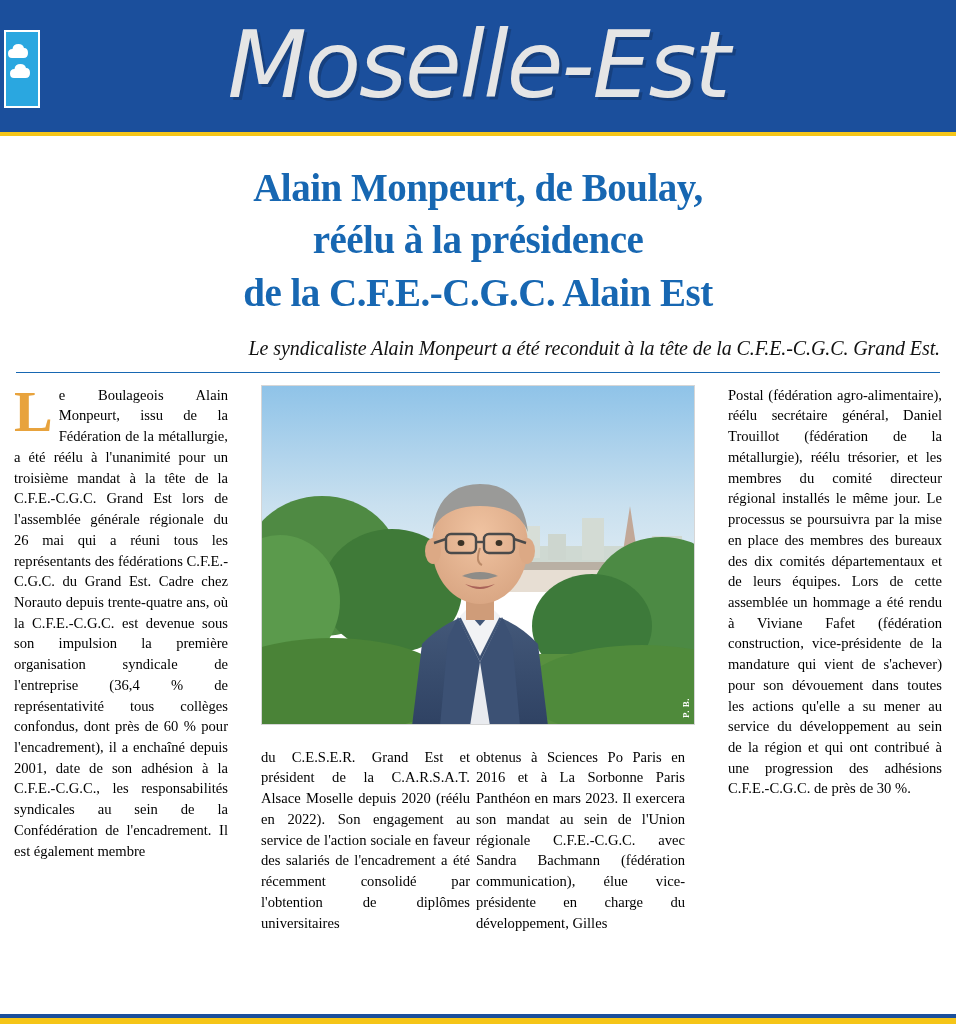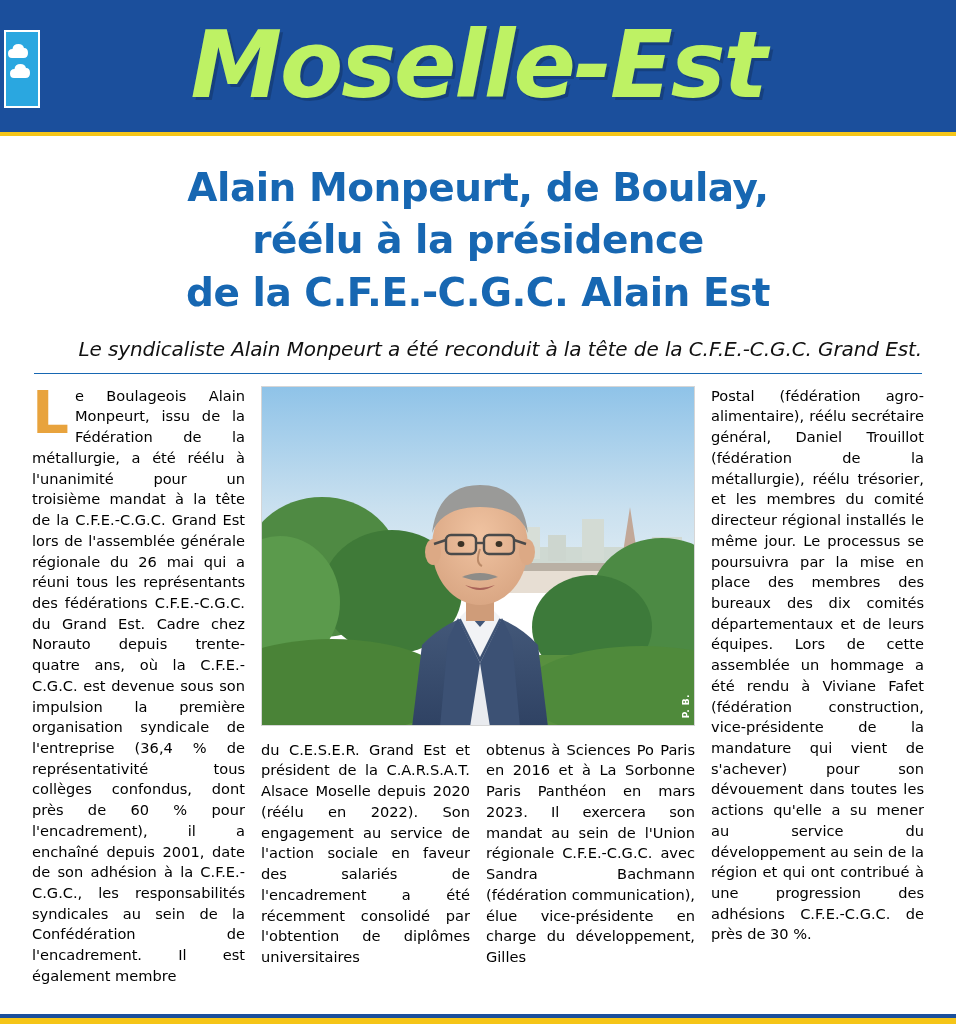--- a/index.html
+++ b/index.html
@@ -39,11 +39,11 @@
     top: 6px;
     text-align: center;
     font-family: "DejaVu Sans", sans-serif;
-    font-weight: bold;
+    font-weight: normal;
     font-style: italic;
     font-size: 92px;
     line-height: 120px;
-    color: #bef264;
+    color: #e5e5e5;
     letter-spacing: -2px;
     text-shadow: 3px 3px 0 rgba(0,0,0,0.18);
   }

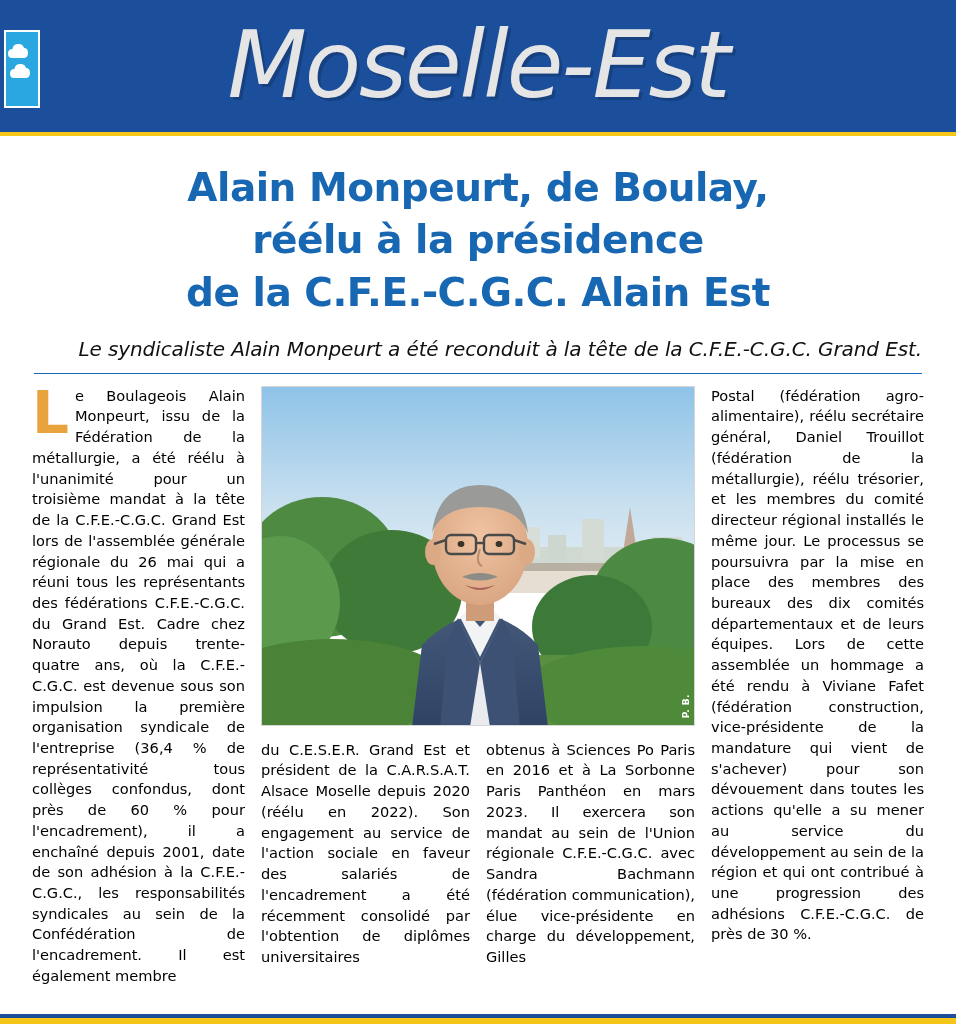--- a/index.html
+++ b/index.html
@@ -49,7 +49,8 @@
   }
 
   .page-body {
-    padding: 0 32px;
+    padding: 0 14px;
+    font-family: Liberation Serif, serif;
   }
 
   

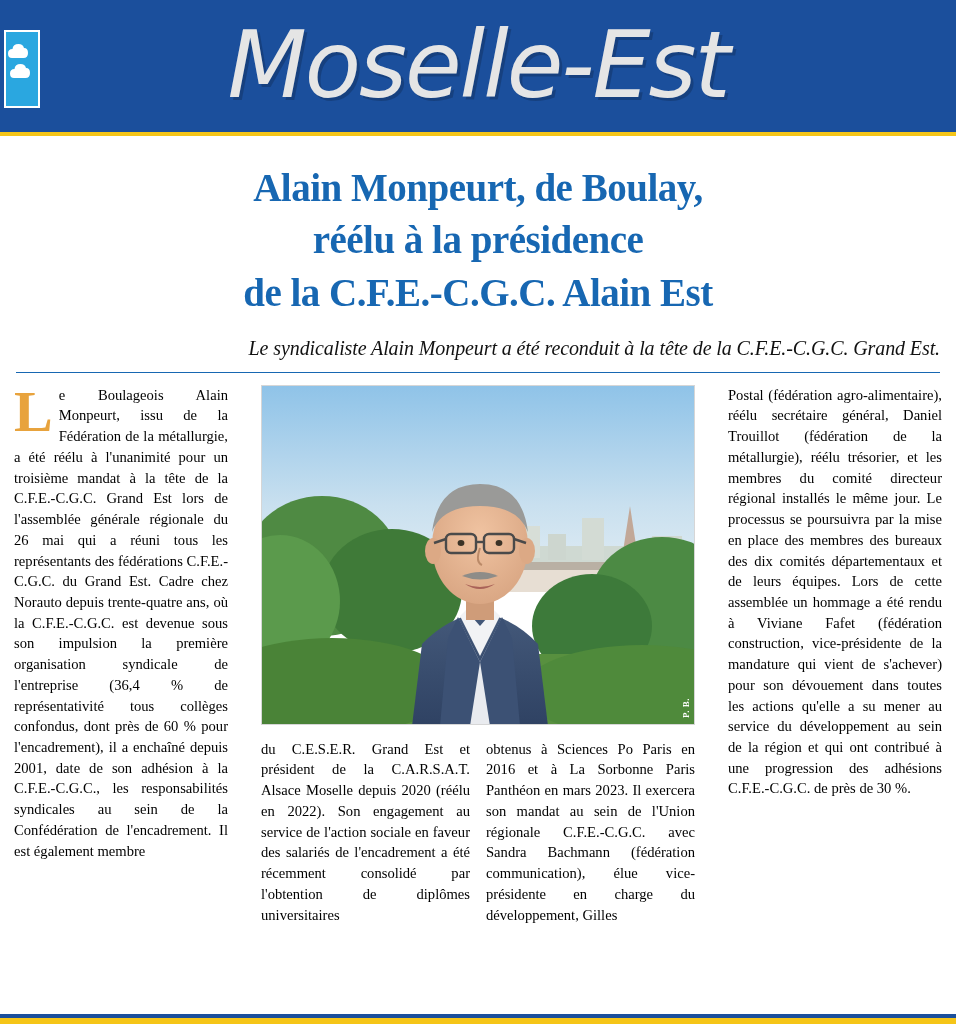--- a/index.html
+++ b/index.html
@@ -131,8 +131,8 @@
   }
   .photo-sub {
     display: flex;
-    gap: 16px;
-    margin-top: 14px;
+    gap: 6px;
+    margin-top: 22px;
   }
   .photo-sub .col { width: 209px; }
 

